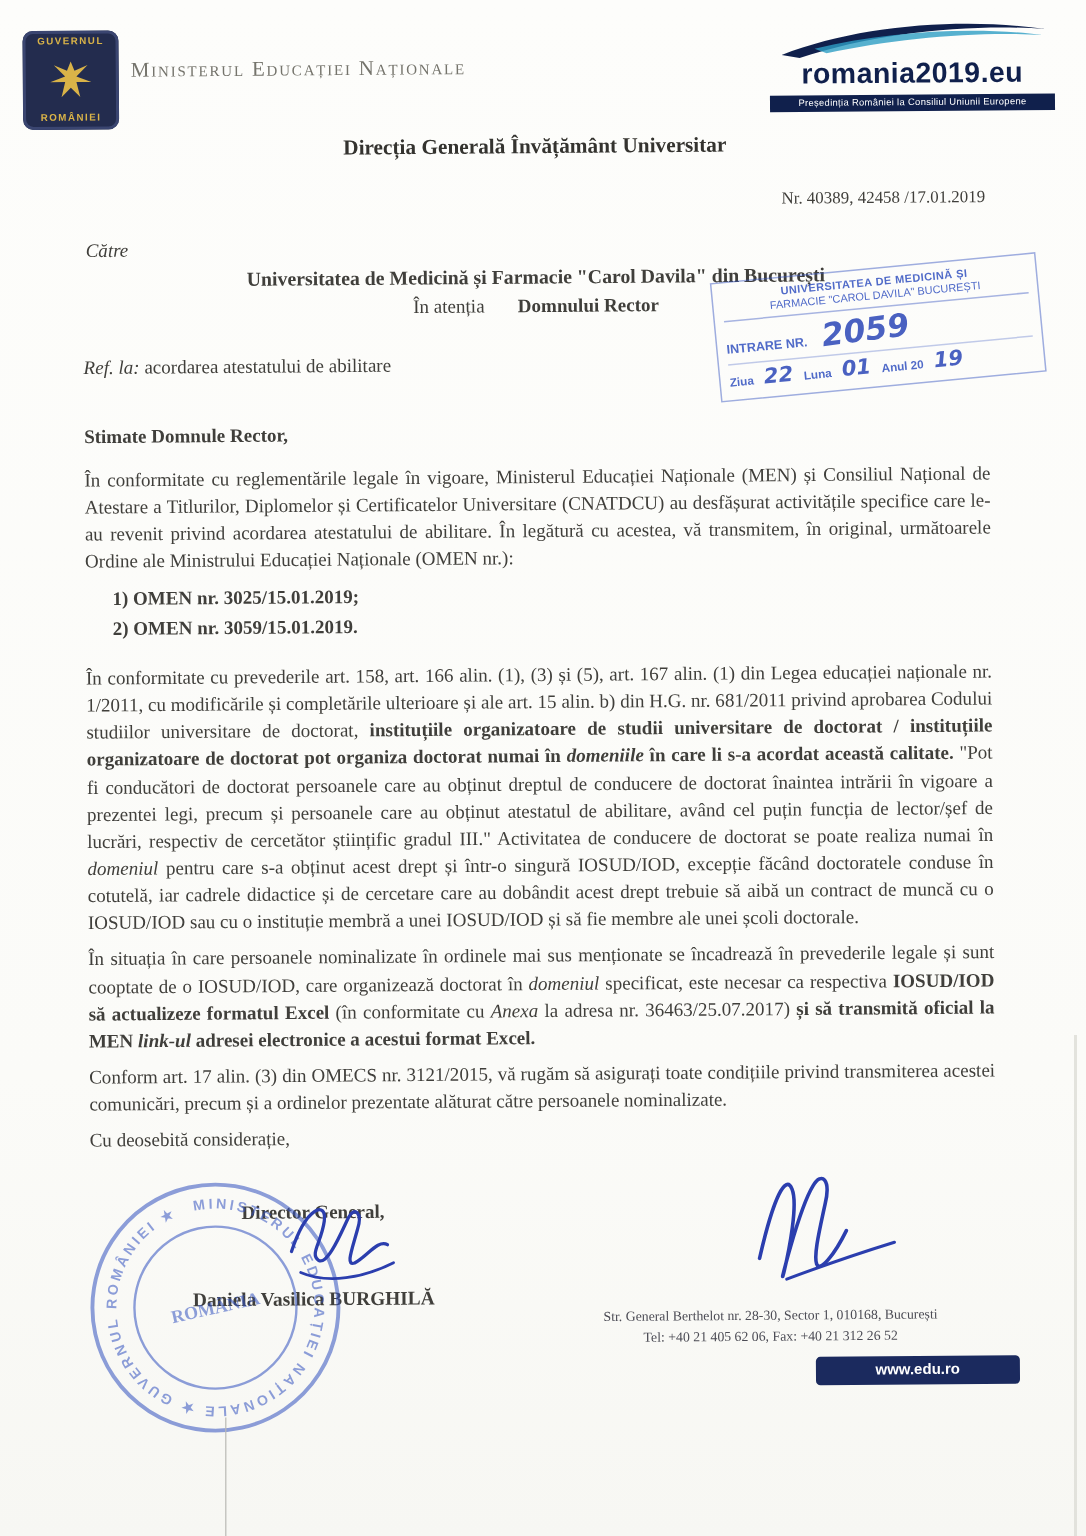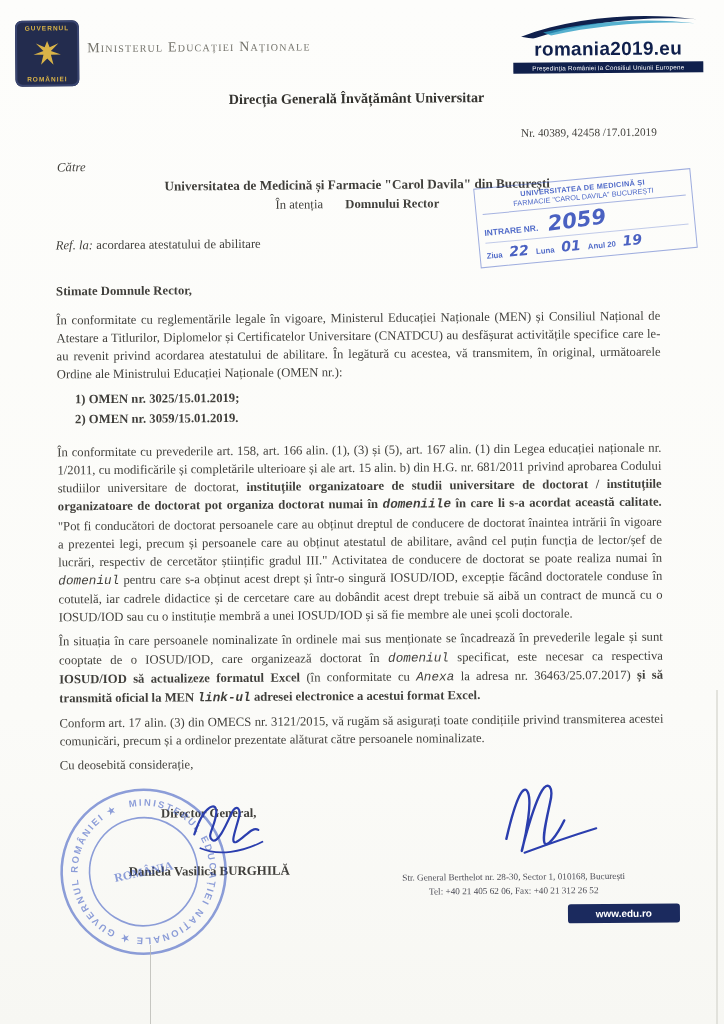--- a/index.html
+++ b/index.html
@@ -46,7 +46,7 @@
   .mb22{margin-bottom:22px;}
   .closing{margin:4px 0 30px;}
   .b{font-weight:bold;}
-  .i{font-style:italic;font-family:Liberation Mono, monospace;}
+  .i{font-style:italic;}
 
   .sign-row{display:flex;justify-content:space-between;padding:0 38px 0 68px;}
   .sign-col{text-align:center;font-weight:bold;}

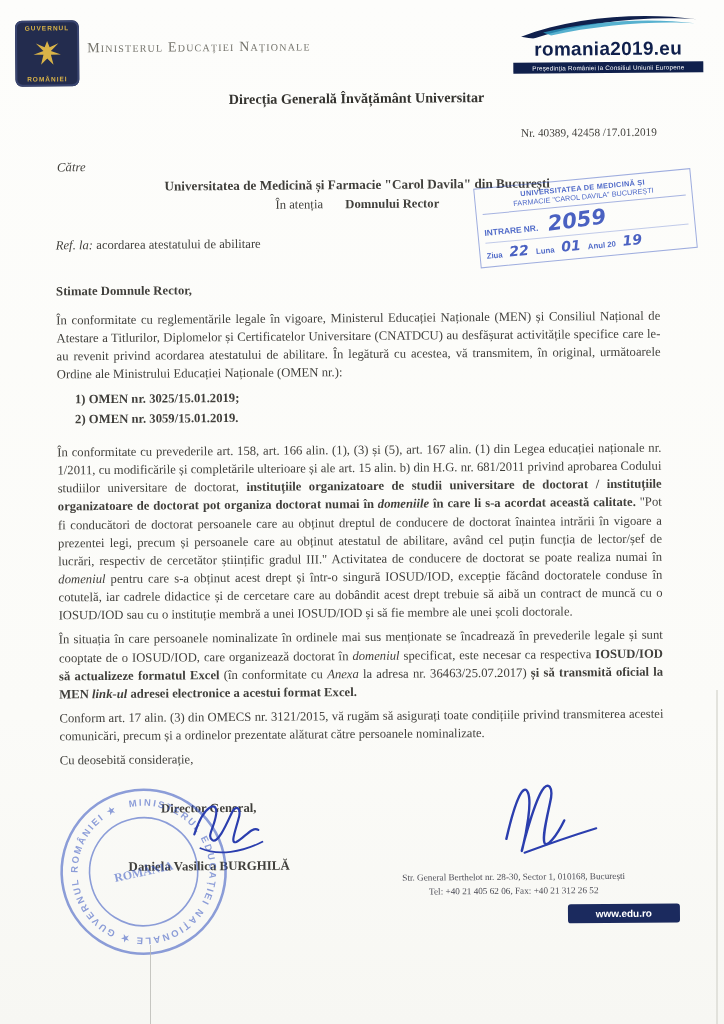--- a/index.html
+++ b/index.html
@@ -80,7 +80,7 @@
     font-size:9.2px;color:#4c4c55;line-height:1.5;font-family:"Liberation Serif",serif;}
   .site-badge{display:inline-block;margin:6px 14px 0 auto;background:#1b2a5e;color:#fff;
     font-family:"Liberation Sans",sans-serif;font-weight:bold;font-size:10px;
-    padding:2px 28px;border-radius:3px;float:right;}
+    padding:2px 40px;border-radius:3px;float:right;}
 
   
   .artifact-v1{position:absolute;left:150px;top:945px;width:1px;height:79px;background:#b9b9b4;opacity:.8;}

